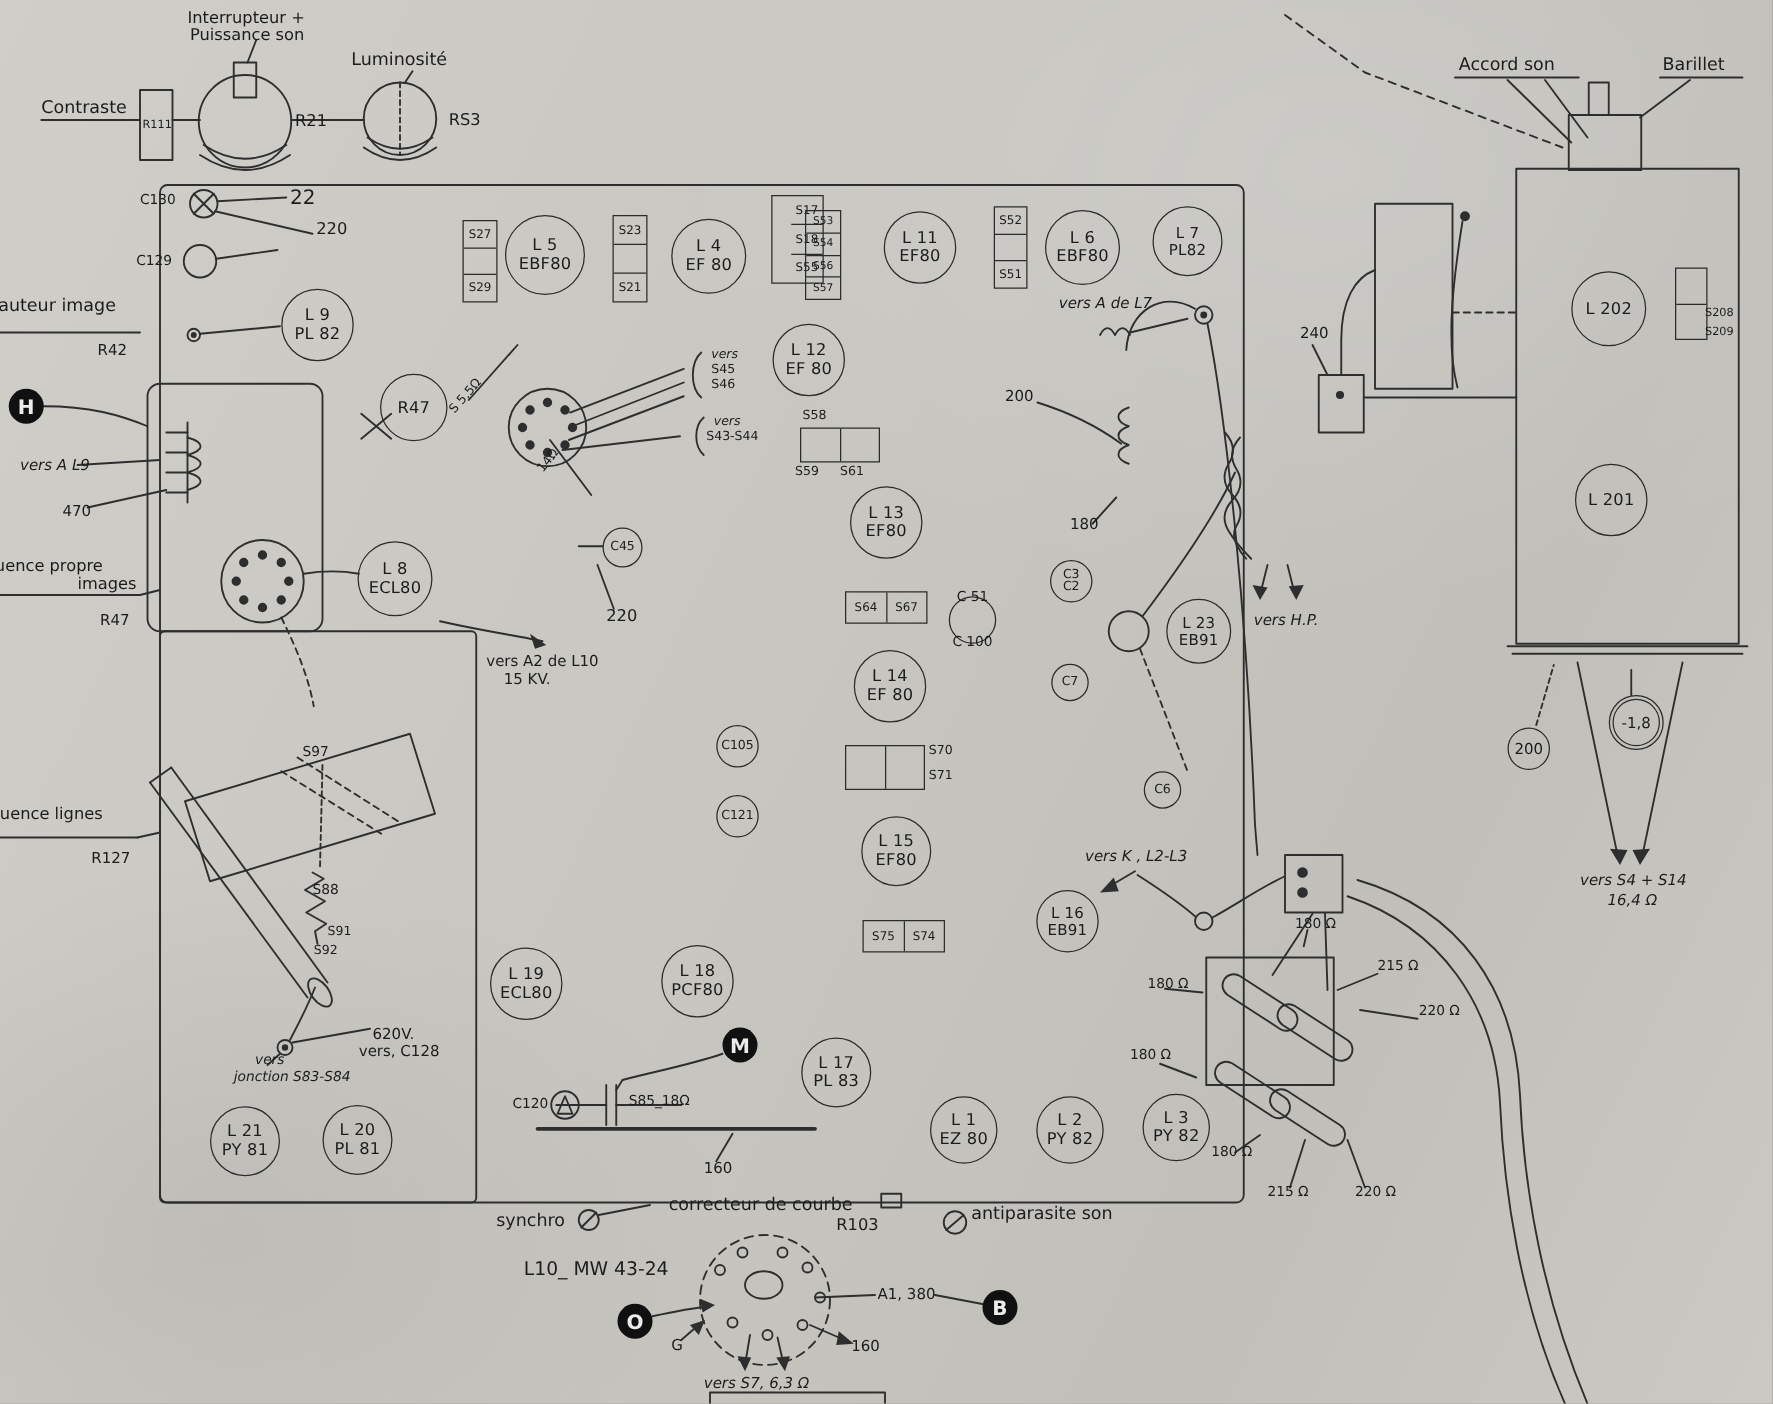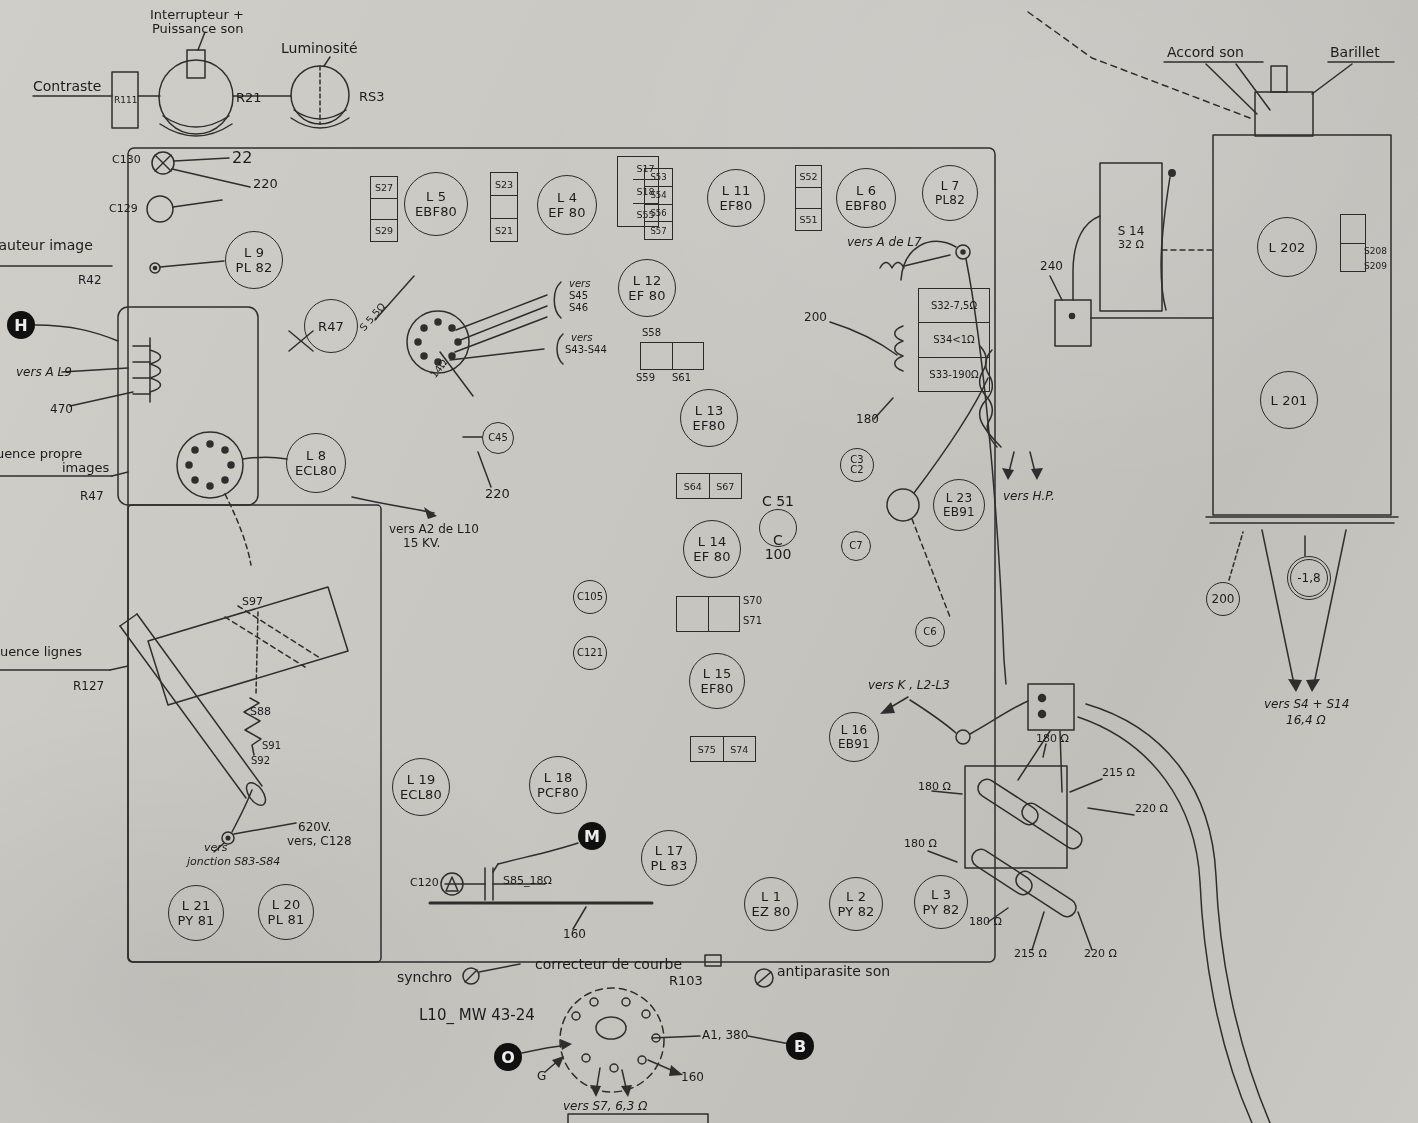--- a/index.html
+++ b/index.html
@@ -275,12 +275,6 @@
   <div class="lbl" style="left:1167px;top:45px;font-size:14px;">Accord  son</div>
   <div class="lbl" style="left:1330px;top:45px;font-size:14px;">Barillet</div>
   <div class="lbl" style="left:1040px;top:260px;font-size:12px;">240</div>
-  <div class="sbox col" style="left:1100px;top:163px;width:62px;height:148px;border:none;">
-    <div class="cell" style="flex-direction:column;border:none;">
-      <span style="font-size:12px;">S 14</span>
-      <span style="font-size:11px;">32 Ω</span>
-    </div>
-  </div>
   <div class="sbox col" style="left:1340px;top:214px;width:24px;height:56px;">
     <div class="cell"></div>
     <div class="cell"></div>

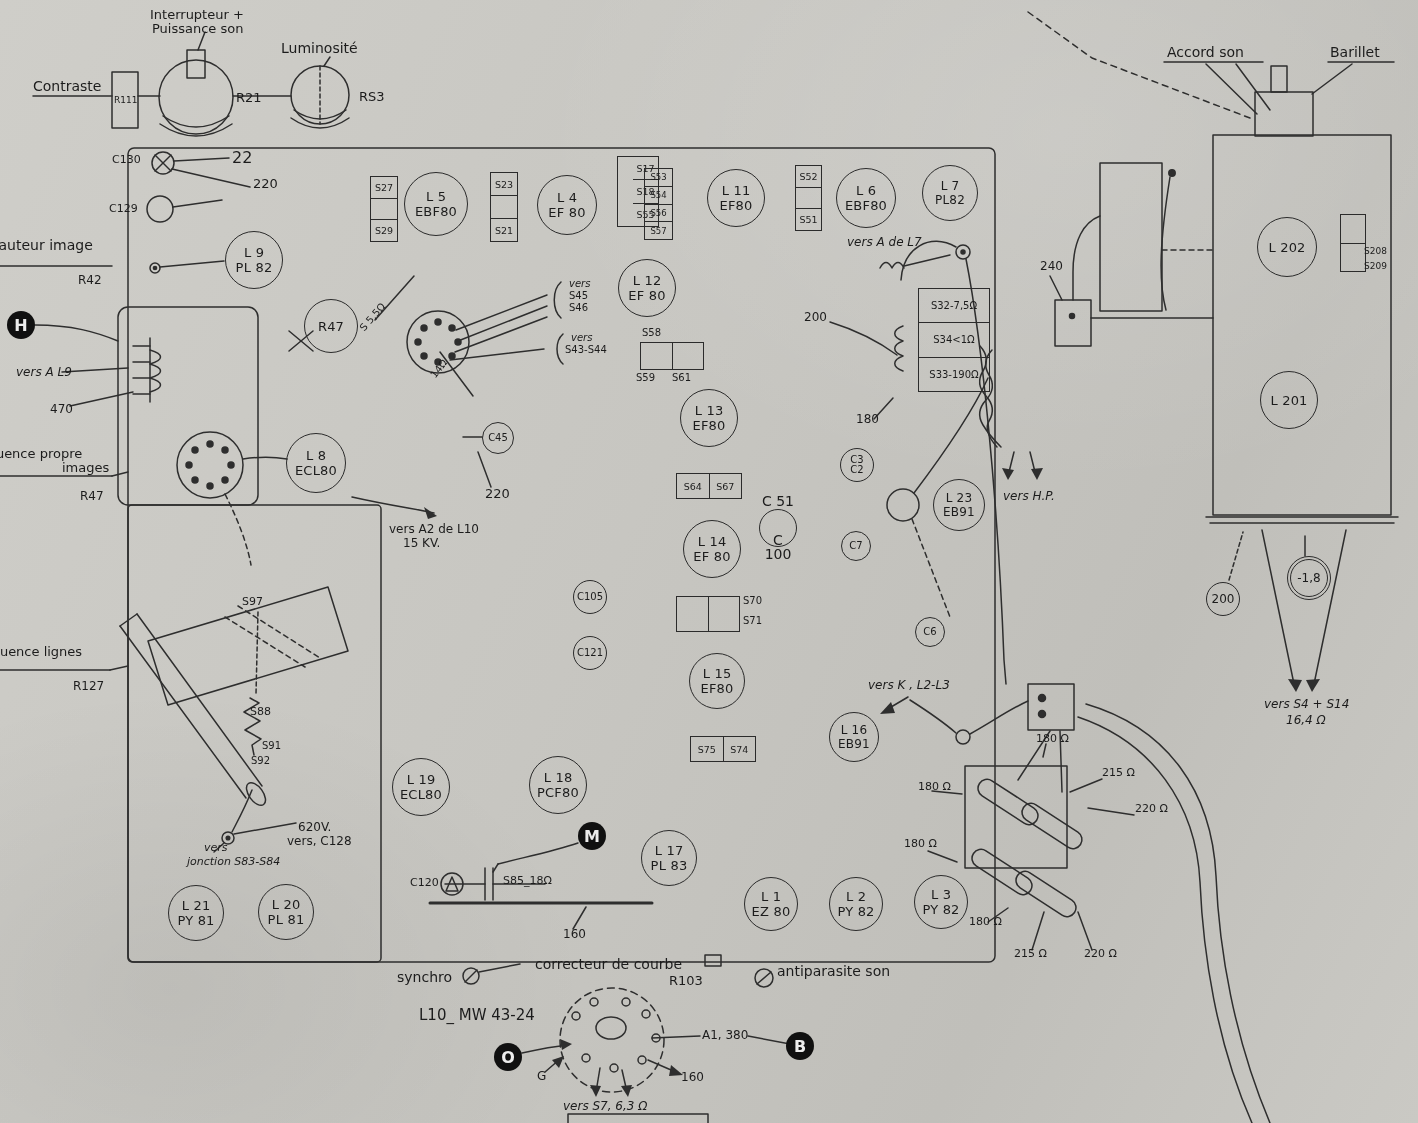--- a/index.html
+++ b/index.html
@@ -455,11 +455,6 @@
     <div class="cell">S75</div>
     <div class="cell">S74</div>
   </div>
-  <div class="sbox col" style="left:918px;top:288px;width:70px;height:102px;">
-    <div class="cell" style="font-size:10px;">S32-7,5Ω</div>
-    <div class="cell" style="font-size:10px;">S34&lt;1Ω</div>
-    <div class="cell" style="font-size:10px;">S33-190Ω</div>
-  </div>
 
   <div class="lbl" style="left:-12px;top:238px;font-size:14px;">Hauteur  image</div>
   <div class="lbl" style="left:78px;top:274px;font-size:12px;">R42</div>

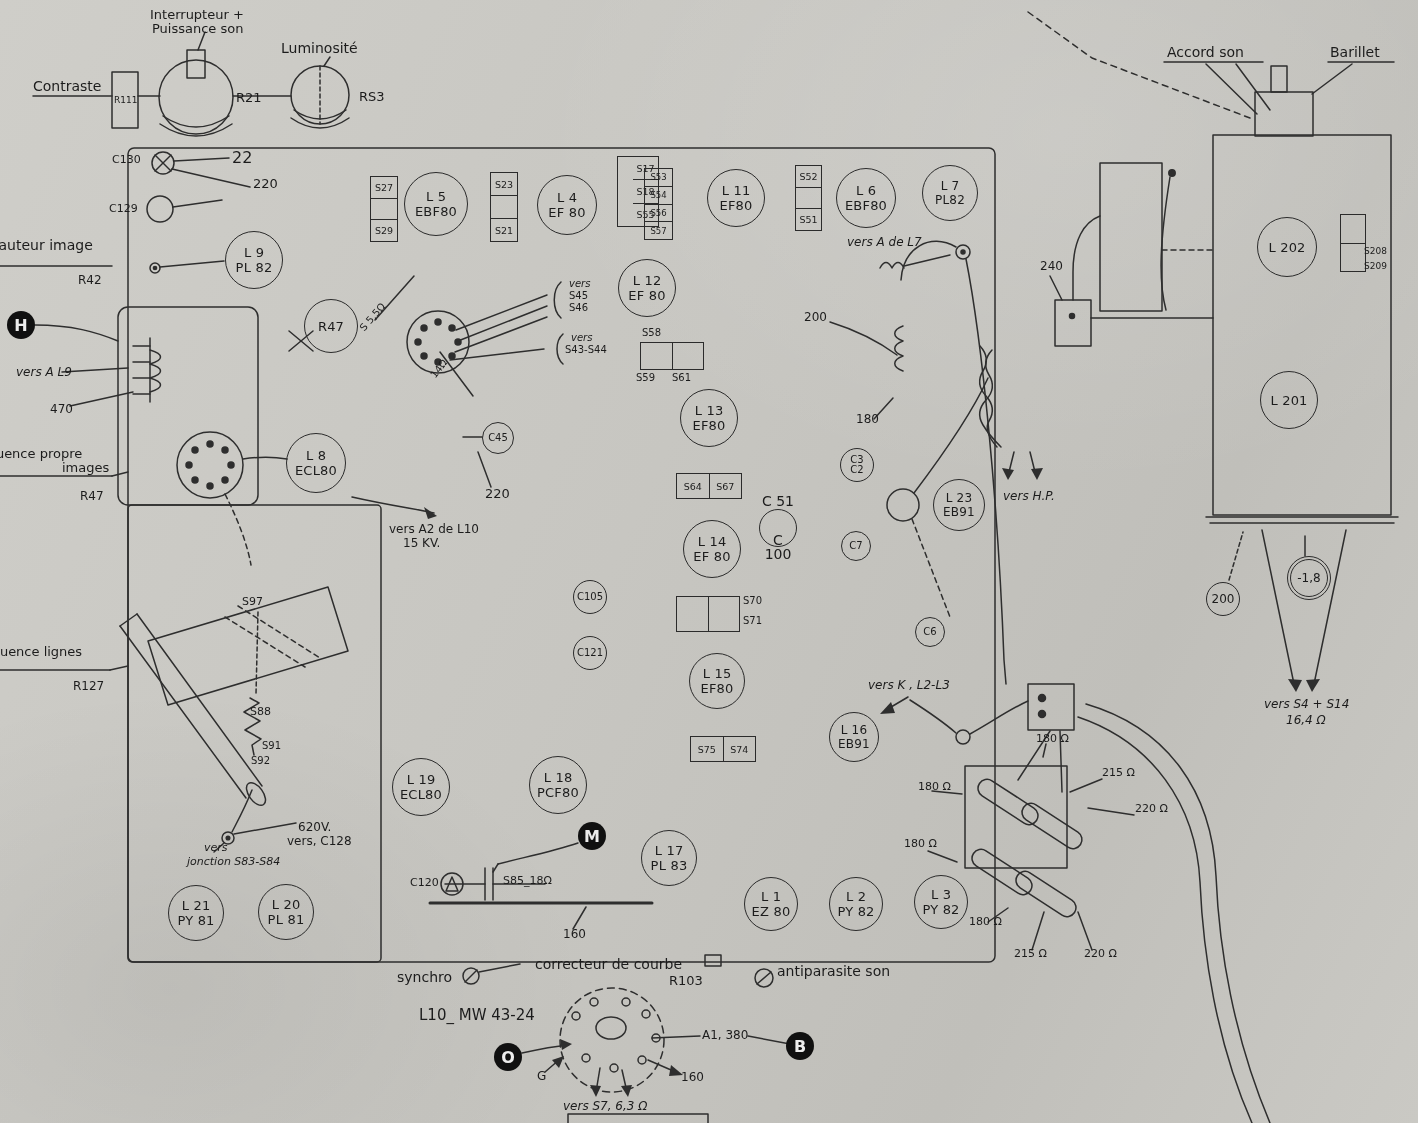--- a/index.html
+++ b/index.html
@@ -387,7 +387,7 @@
   <div class="cap" style="left:482px;top:422px;width:30px;height:30px;">
       <span>C45</span>
     </div>
-  <div class="cap" style="left:759px;top:509px;width:36px;height:36px;font-size:14px;gap:24px;">
+  <div class="cap" style="left:759px;top:477px;width:36px;height:36px;font-size:11px;gap:24px;">
       <span>C 51</span>
       <span>C 100</span>
     </div>

